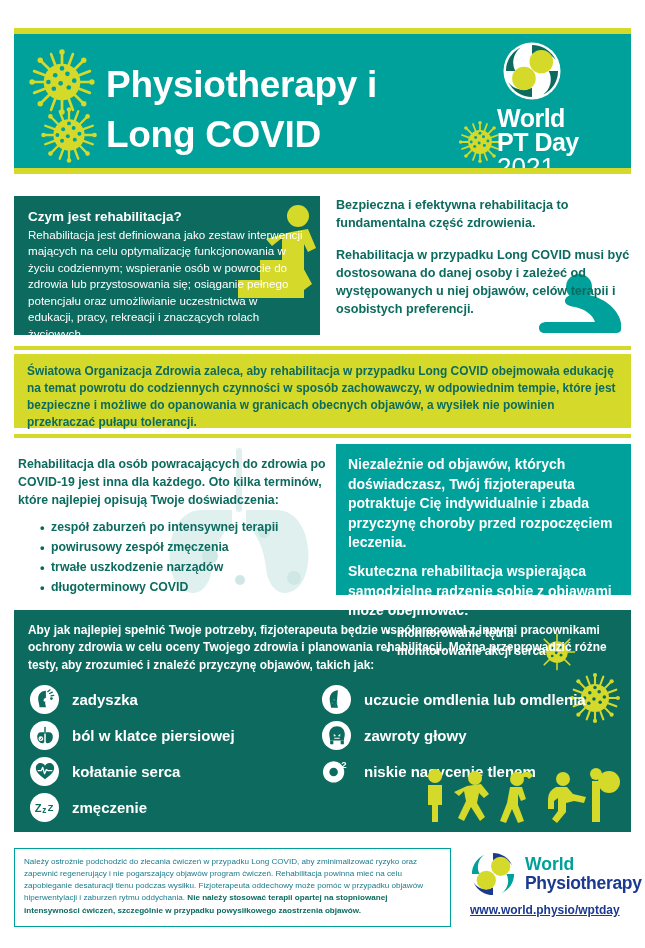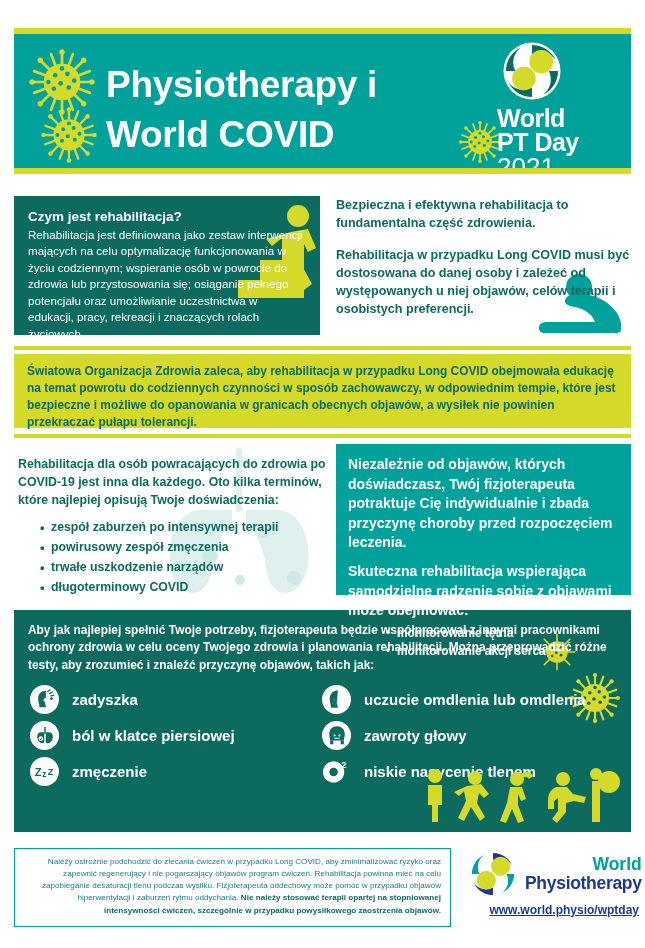--- a/index.html
+++ b/index.html
@@ -347,7 +347,7 @@
 
     <div class="header-title">
       <div>Physiotherapy i</div>
-      <div>World COVID</div>
+      <div>Long COVID</div>
     </div>
 
     <div class="wptday-logo">

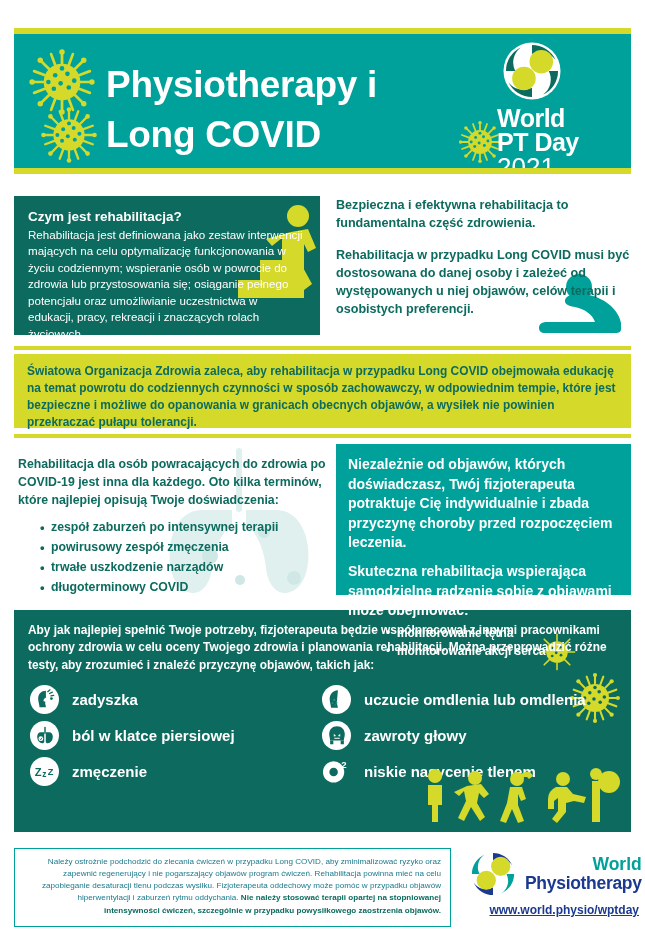--- a/index.html
+++ b/index.html
@@ -543,6 +543,15 @@
           <span class="sym-label">ból w klatce piersiowej</span>
         </div>
 
+        <div class="sym-item">
+          <span class="sym-ico">
+            <svg width="22" height="22" viewBox="0 0 24 24">
+              <path d="M12 21 C5 16 2 12.5 2 8.8 C2 5.6 4.4 3.4 7.2 3.4 C9.2 3.4 11 4.6 12 6.2 C13 4.6 14.8 3.4 16.8 3.4 C19.6 3.4 22 5.6 22 8.8 C22 12.5 19 16 12 21 Z" fill="#0c6b5e"></path>
+              <path d="M4.5 11.5 L8 11.5 L9.5 8 L11.5 15 L13.5 10.5 L15 11.5 L19.5 11.5" stroke="#ffffff" stroke-width="1.4" fill="none" stroke-linecap="round" stroke-linejoin="round"></path>
+            </svg>
+          </span>
+          <span class="sym-label">kołatanie serca</span>
+        </div>
 
         <div class="sym-item">
           <span class="sym-ico">

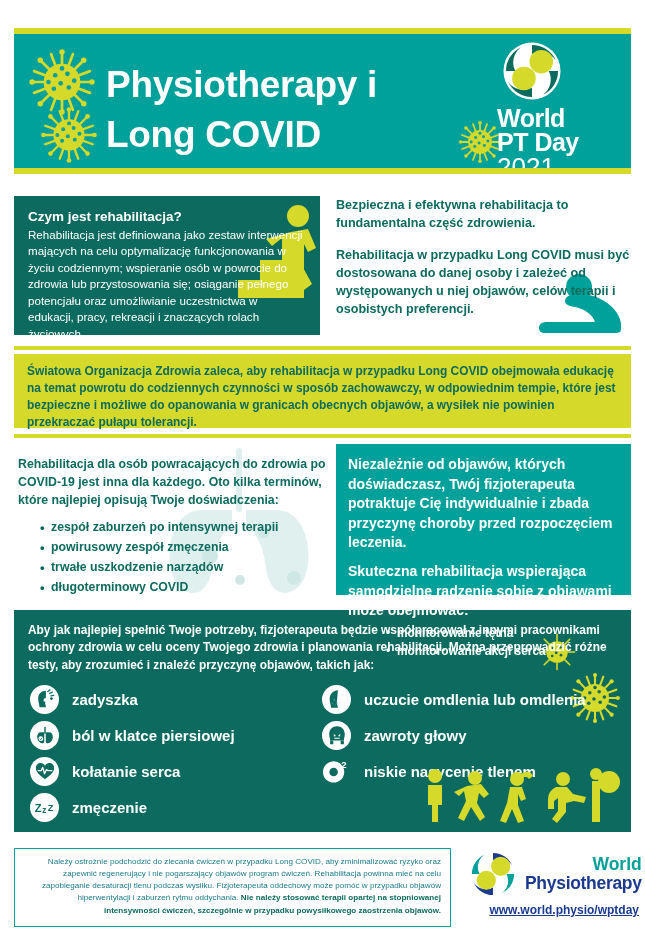--- a/index.html
+++ b/index.html
@@ -182,7 +182,7 @@
   .figures { position: absolute; right: 6px; bottom: 4px; z-index: 3; }
 
   
-  .footer { position: absolute; left: 14px; top: 848px; width: 617px; height: 86px; text-align: right; }
+  .footer { position: absolute; left: 14px; top: 848px; width: 617px; height: 86px; }
   .disclaimer {
     position: absolute; left: 0; top: 0;
     width: 437px; height: 79px;

